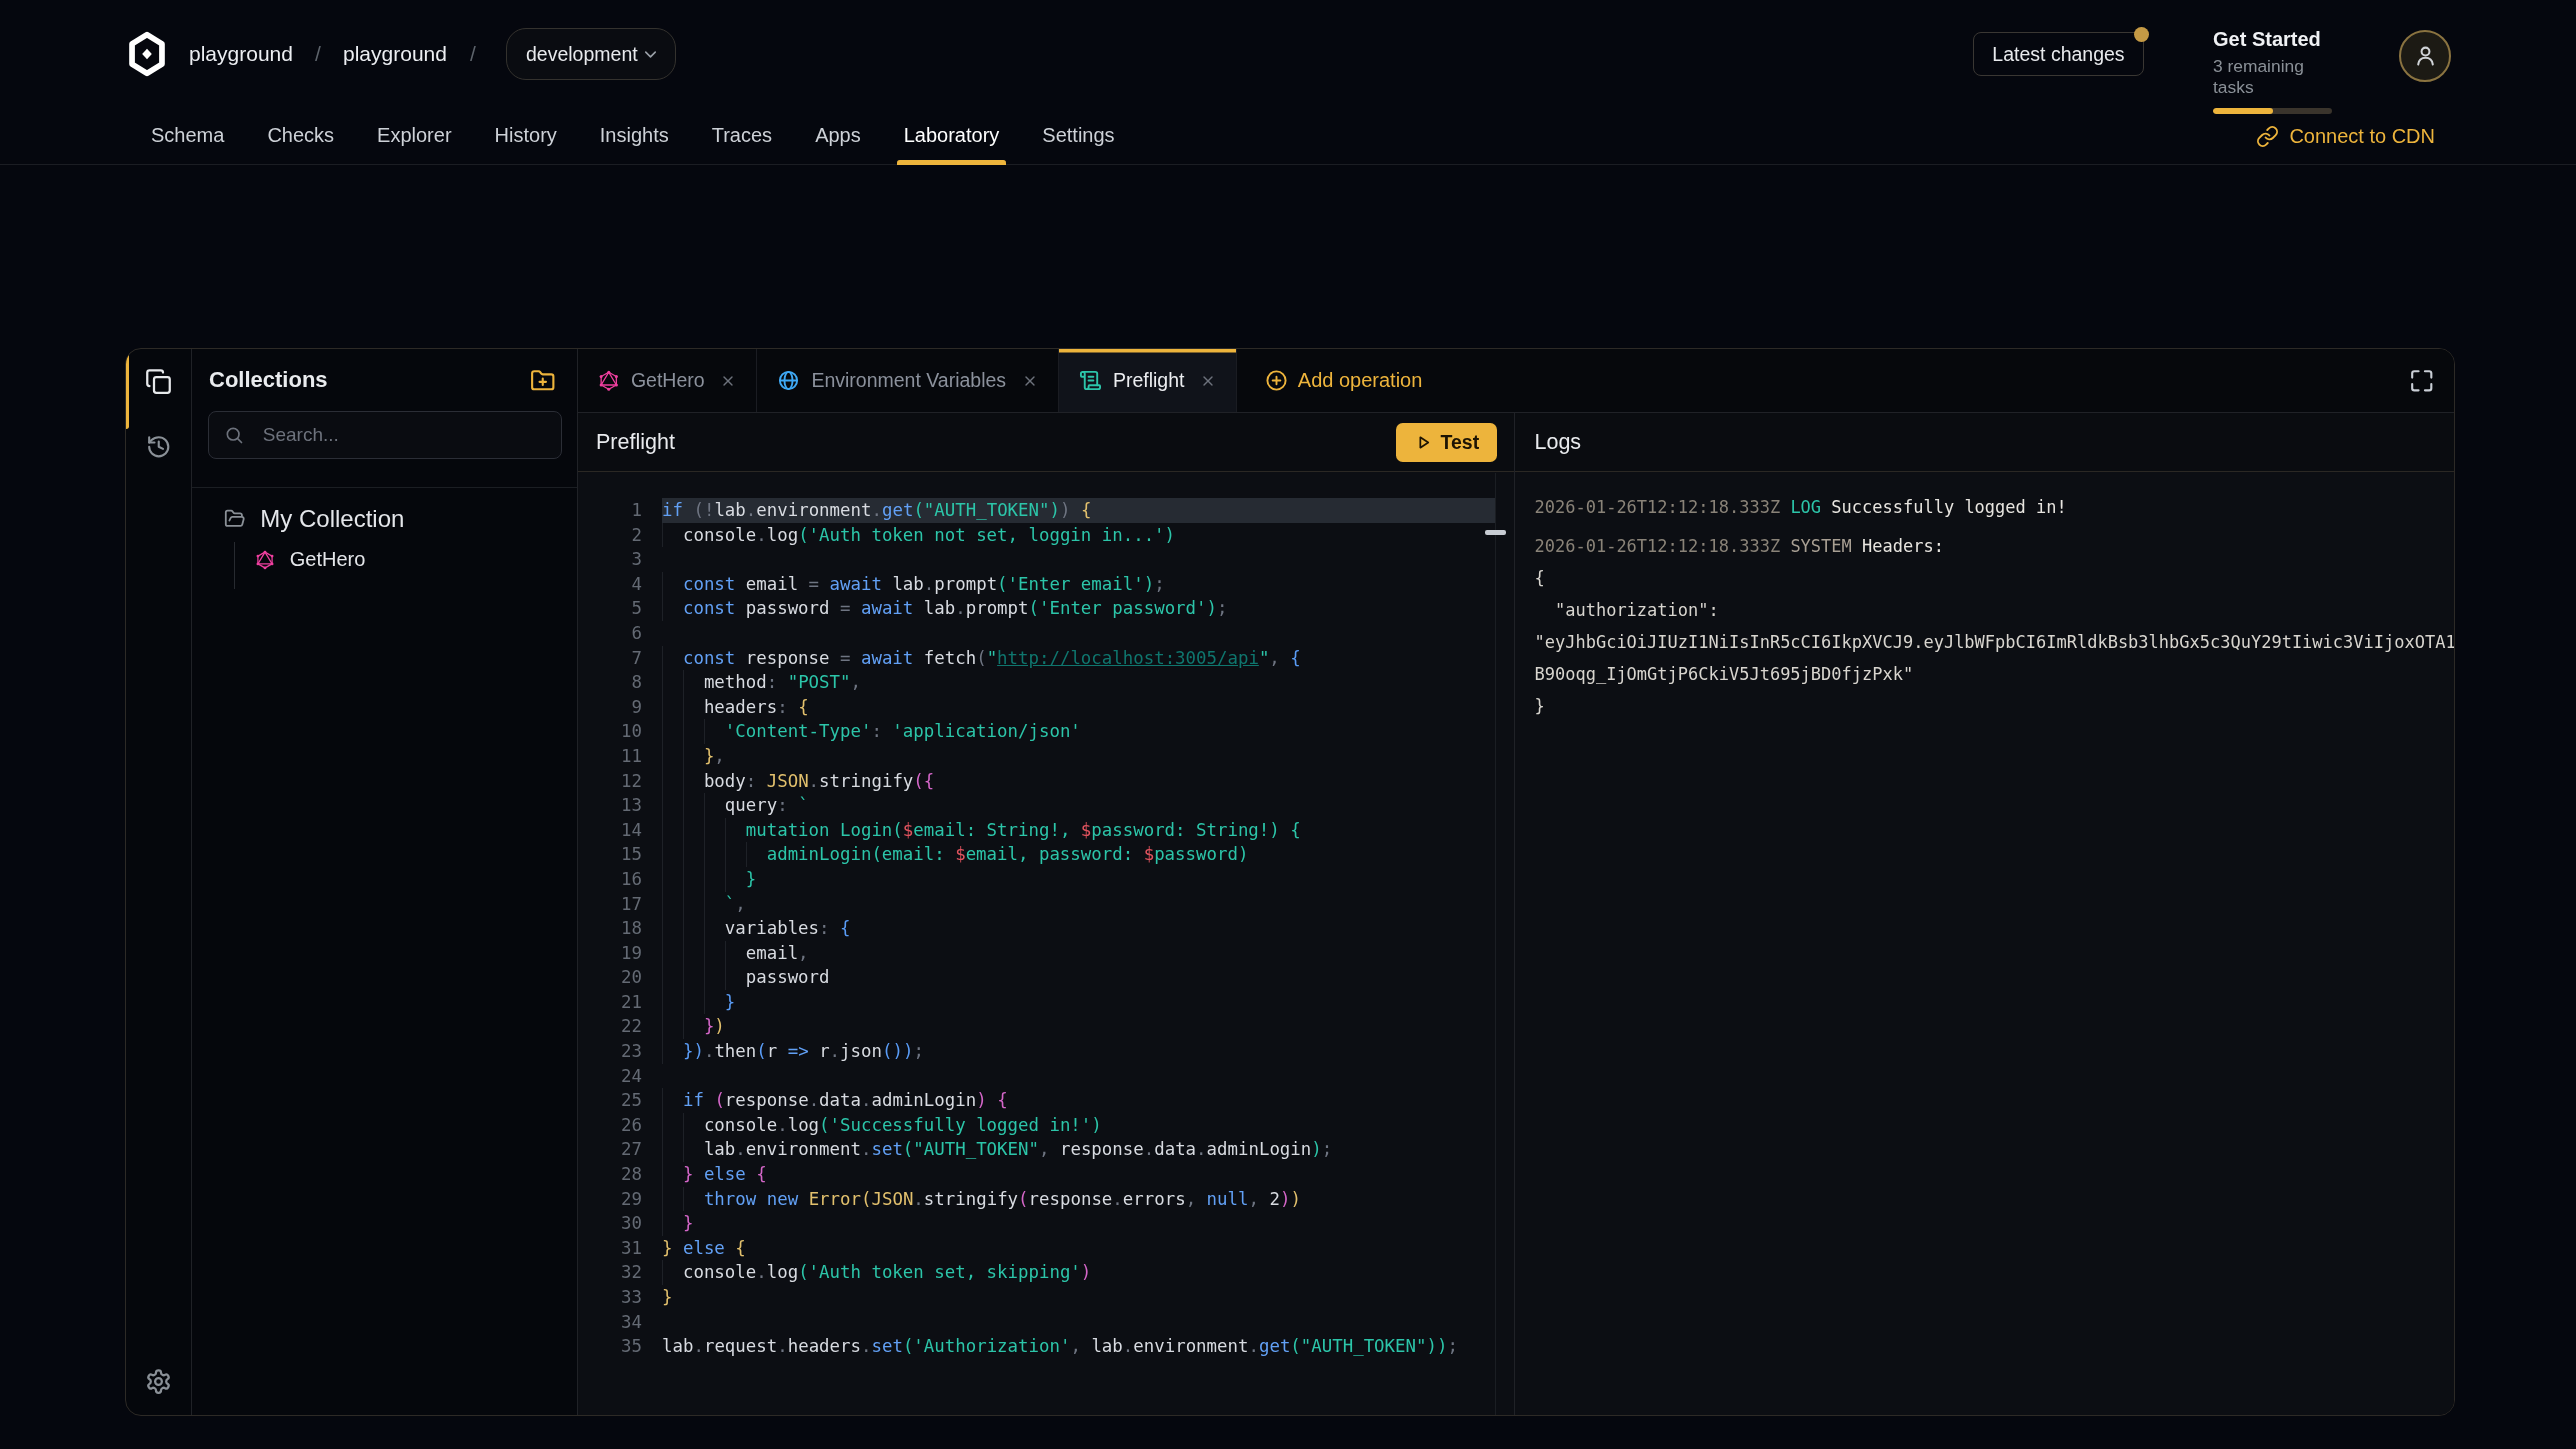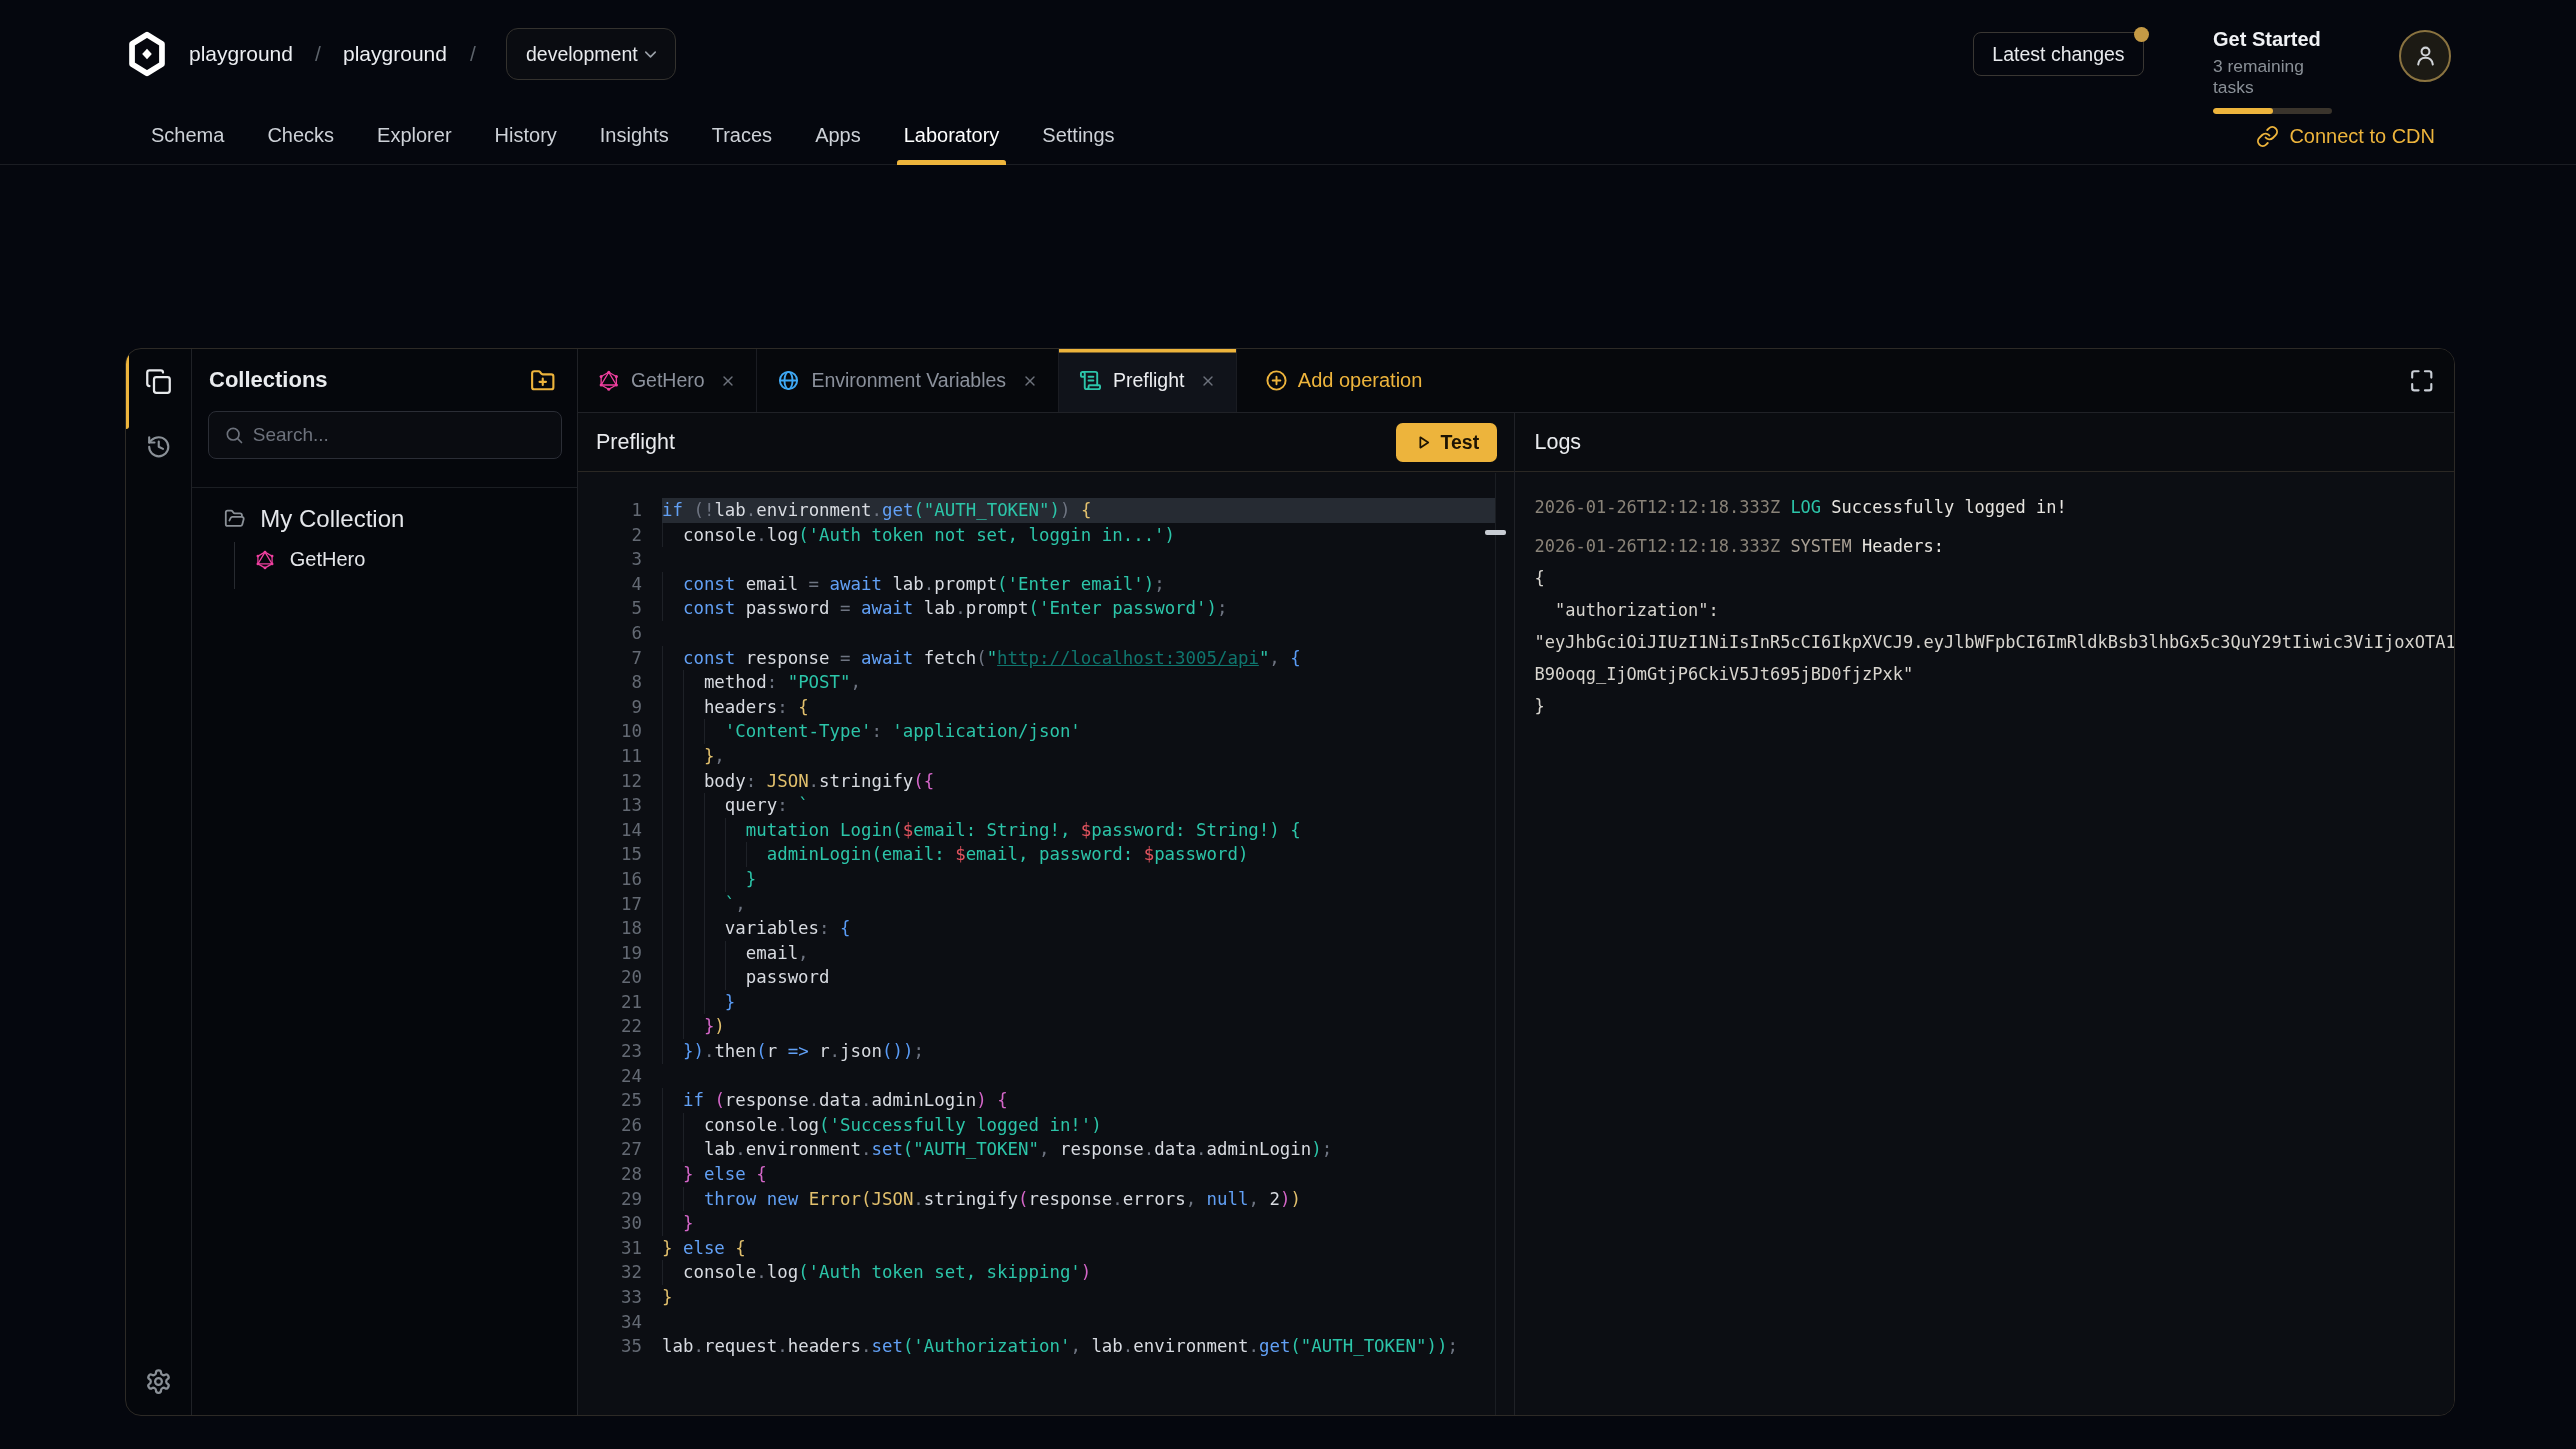--- a/index.html
+++ b/index.html
@@ -14,7 +14,7 @@
   .crumb.c1{ left:189px; } .crumb.s1{ left:315px; color:#5d636b; } .crumb.c2{ left:343px; }
   .crumb.s2{ left:470px; color:#5d636b; }
   .envbtn { position:absolute; left:506px; top:28px; width:170px; height:52px; border:0.7px solid #34322e;
-    border-radius:12px; display:flex; align-items:center; justify-content:space-between; padding:0 14.8px 0 19px;
+    border-radius:20px; display:flex; align-items:center; justify-content:space-between; padding:0 14.8px 0 19px;
     font-size:19.5px; color:#e8eaed; background:#0a0c11; }
   .latest { position:absolute; left:1973px; top:32px; width:171px; height:44px; border:0.7px solid #3a3733;
     border-radius:8px; display:flex; align-items:center; justify-content:center; font-size:19.5px; color:#e8eaed; background:transparent; }

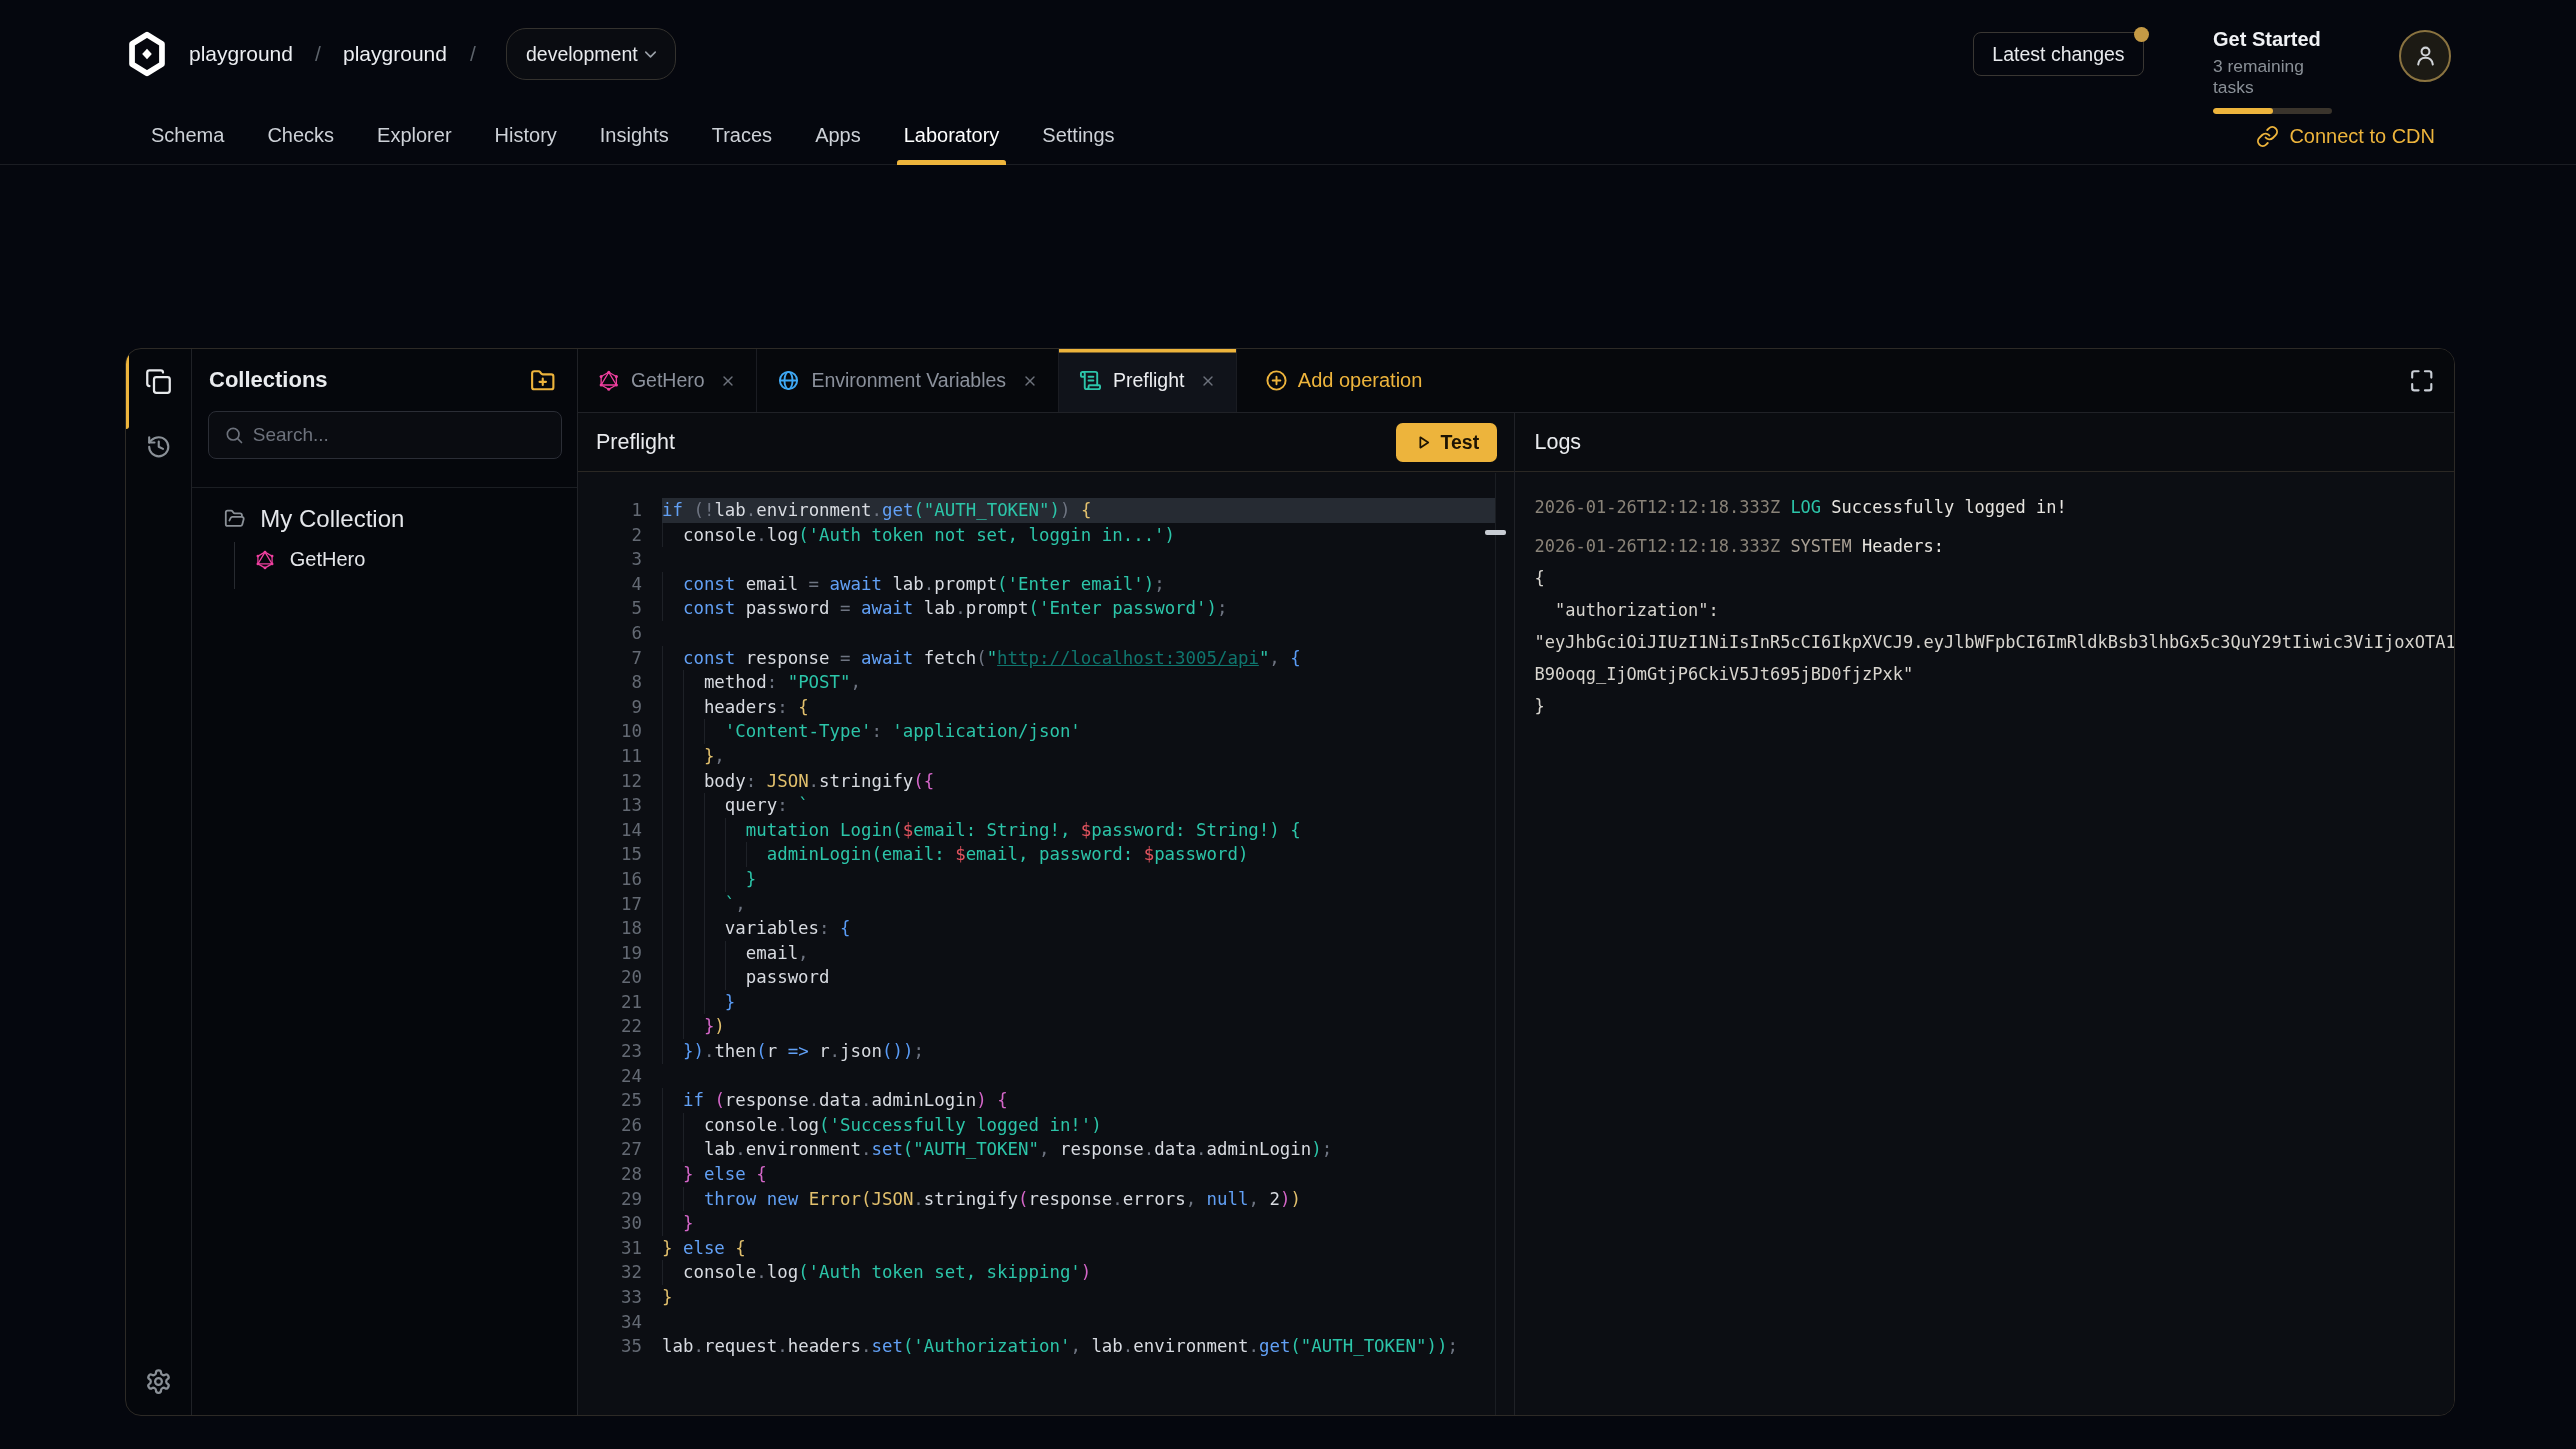--- a/index.html
+++ b/index.html
@@ -70,7 +70,7 @@
   .side-title { position:absolute; left:17px; top:18px; font-size:22px; font-weight:600; color:#e9ebee; }
   .folderplus { position:absolute; right:21.5px; top:19px; }
   .searchbox { position:absolute; left:16px; top:62px; width:354px; height:48px; border:0.7px solid #2b2e36;
-    border-radius:8px; background:#0a0c11; display:flex; align-items:center; gap:9px; padding:0 14.8px; }
+    border-radius:8px; background:#0a0c11; display:flex; align-items:center; gap:19px; padding:0 14.8px; }
   .searchbox input { background:transparent; border:none; outline:none; color:#c7cbd2; font-size:19px;
     font-family:"Liberation Sans",sans-serif; width:100%; }
   .searchbox input::placeholder { color:#6d727c; }

